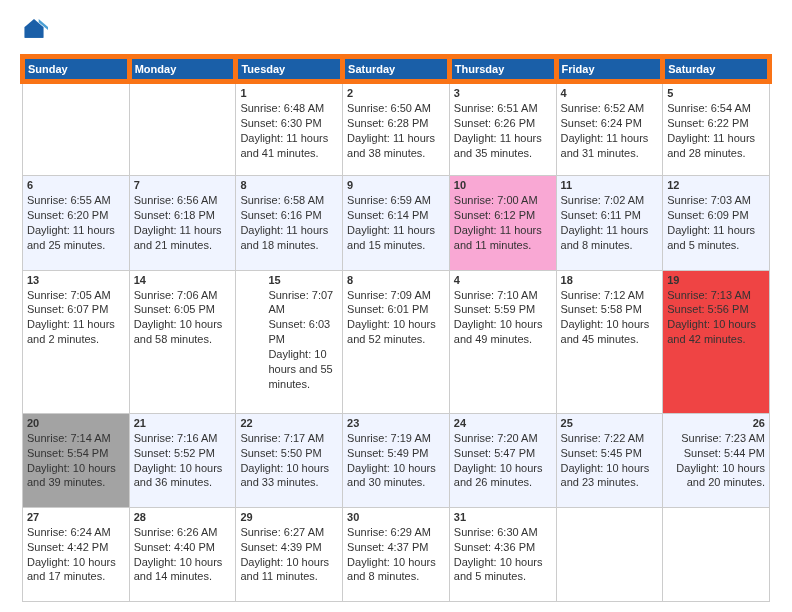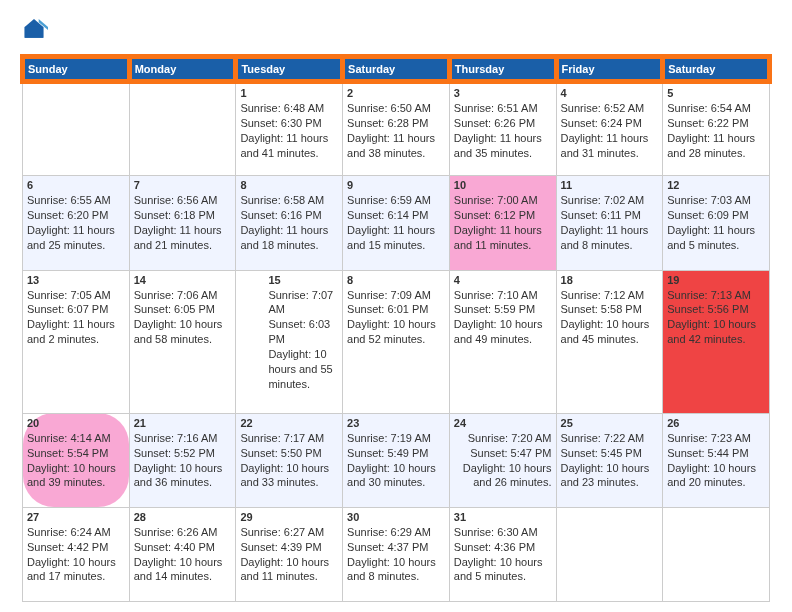--- a/index.html
+++ b/index.html
@@ -255,7 +255,7 @@
           </td>
         </tr>
         <tr>
-          <td style="background-color: #f9a8d4; border-radius: 31px;">
+          <td style="background-color: #a3a3a3;">
             <span class="day-num">20</span>
             <div class="day-data" style="white-space: pre-line;">Sunrise: 4:14 AM
 Sunset: 5:54 PM

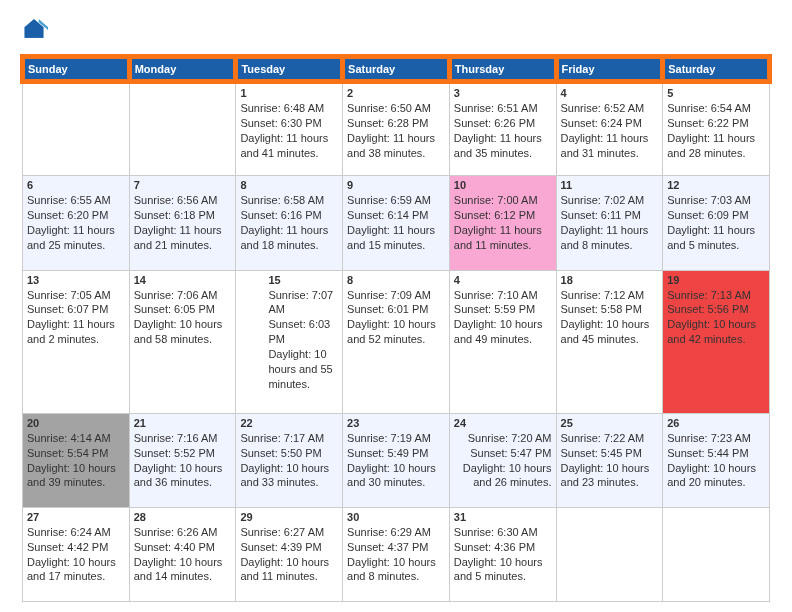--- a/index.html
+++ b/index.html
@@ -291,7 +291,7 @@
 Sunset: 5:45 PM
 Daylight: 10 hours and 23 minutes.</div>
           </td>
-          <td style="background-color: rgb(240, 244, 255);">
+          <td style="background-color: rgb(240, 244, 255); text-align: right;">
             <span class="day-num">26</span>
             <div class="day-data" style="white-space: pre-line;">Sunrise: 7:23 AM
 Sunset: 5:44 PM

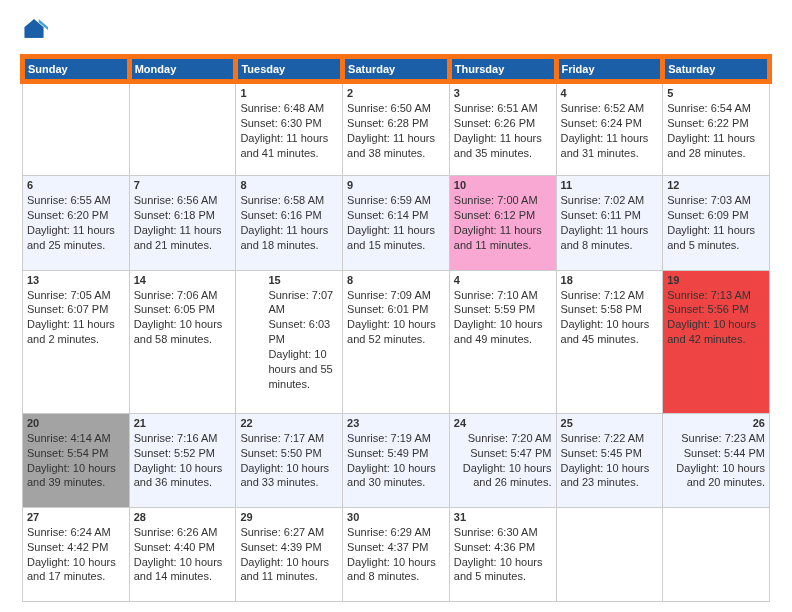--- a/index.html
+++ b/index.html
@@ -257,7 +257,7 @@
         <tr>
           <td style="background-color: #a3a3a3;">
             <span class="day-num">20</span>
-            <div class="day-data" style="white-space: pre-line;">Sunrise: 4:14 AM
+            <div class="day-data" style="white-space: pre-line;">Sunrise: 7:14 AM
 Sunset: 5:54 PM
 Daylight: 10 hours and 39 minutes.</div>
           </td>

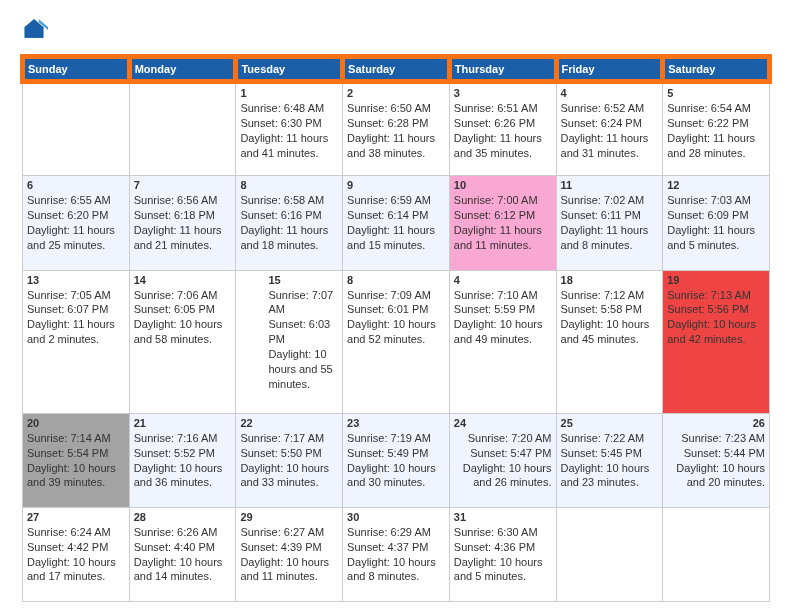--- a/index.html
+++ b/index.html
@@ -281,7 +281,7 @@
           </td>
           <td style="background-color: rgb(240, 244, 255);">
             <span class="day-num">24</span>
-            <div class="day-data" style="white-space: pre-line; text-align: right;">Sunrise: 7:20 AM
+            <div class="day-data" style="white-space: pre-line;">Sunrise: 7:20 AM
 Sunset: 5:47 PM
 Daylight: 10 hours and 26 minutes.</div>
           </td>

